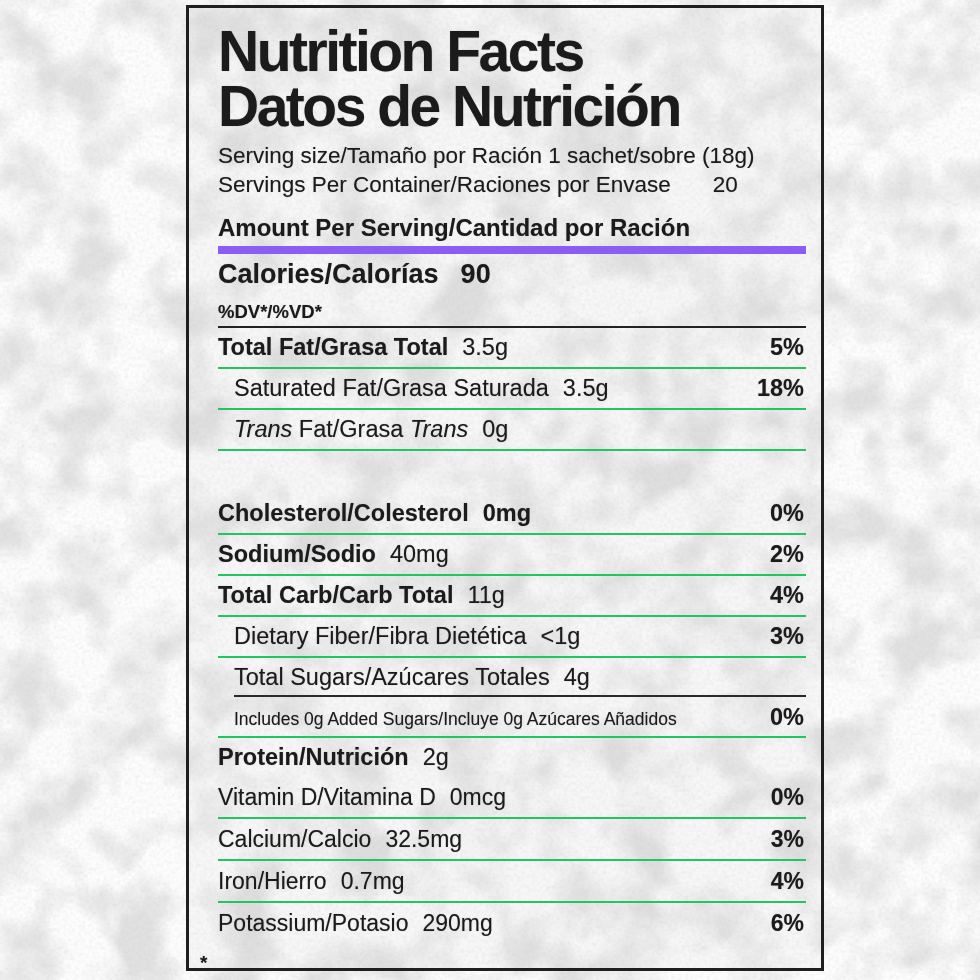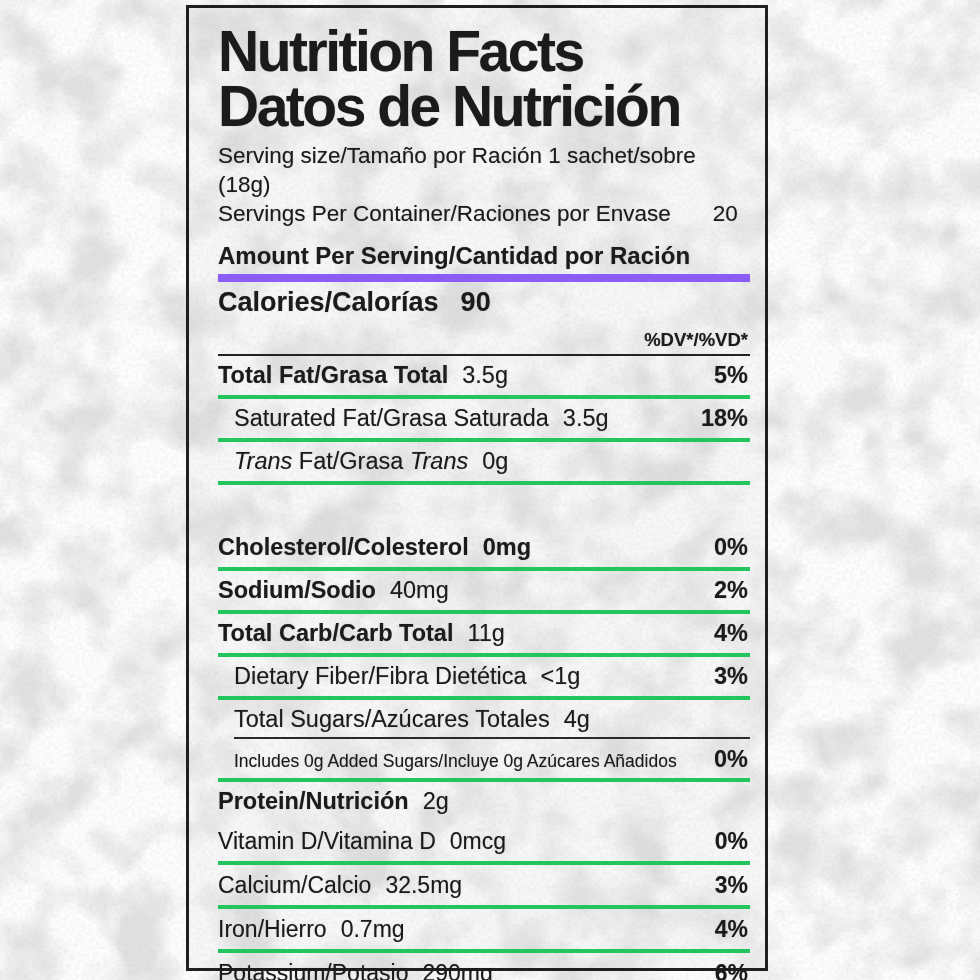--- a/index.html
+++ b/index.html
@@ -11,7 +11,7 @@
   }
   .noise-layer{position:absolute;inset:0;z-index:0;pointer-events:none;}
   .label{
-    position:absolute;left:186px;top:5px;width:582px;height:966px;
+    position:absolute;left:186px;top:5px;width:638px;height:966px;
     box-sizing:border-box;border:3px solid #1f1f1f;
     padding:16px 15px 6px 29px;
     z-index:1;background:rgba(200,200,200,0.10);

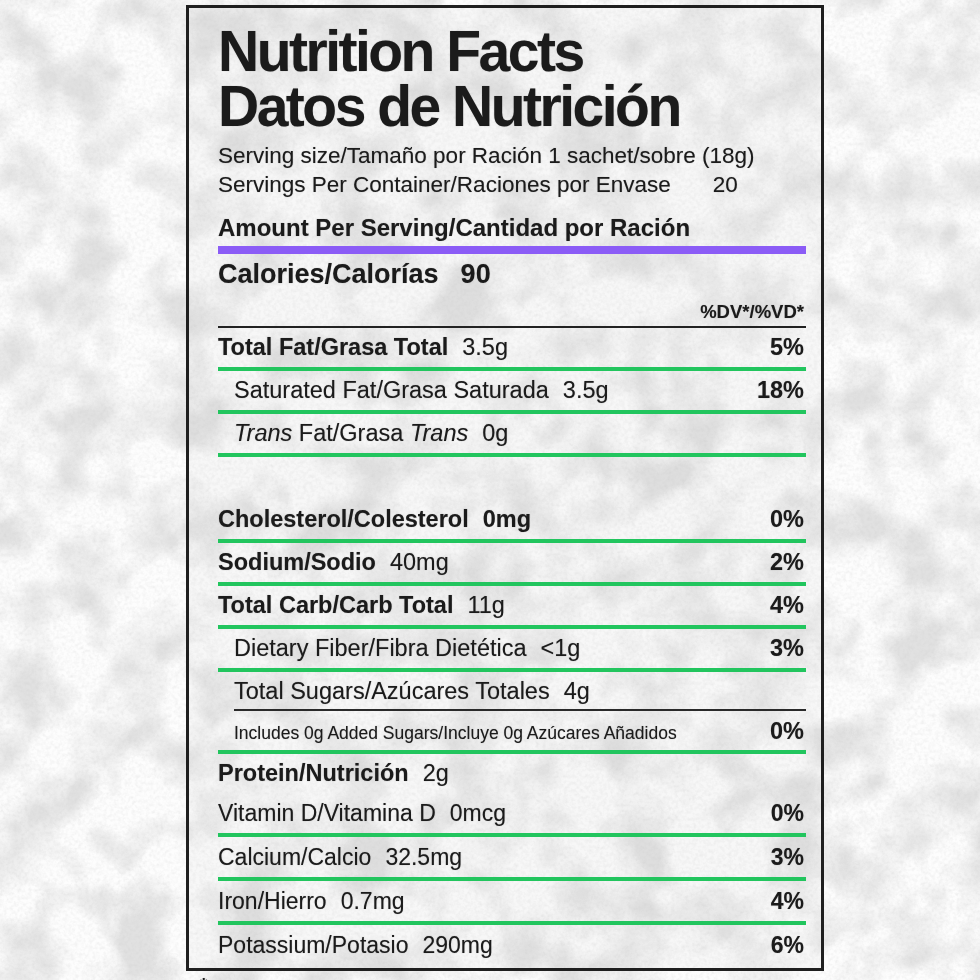--- a/index.html
+++ b/index.html
@@ -38,7 +38,7 @@
   }
   .calories .cal-value{margin-left:22px;text-align:center;}
   .dv-header{
-    font-weight:bold;font-size:18.5px;text-align:right;
+    font-weight:bold;font-size:18.5px;
     padding:5px 2px 3px 0;border-bottom:2px solid #222;
   }
   .rows{display:flex;flex-direction:column;}

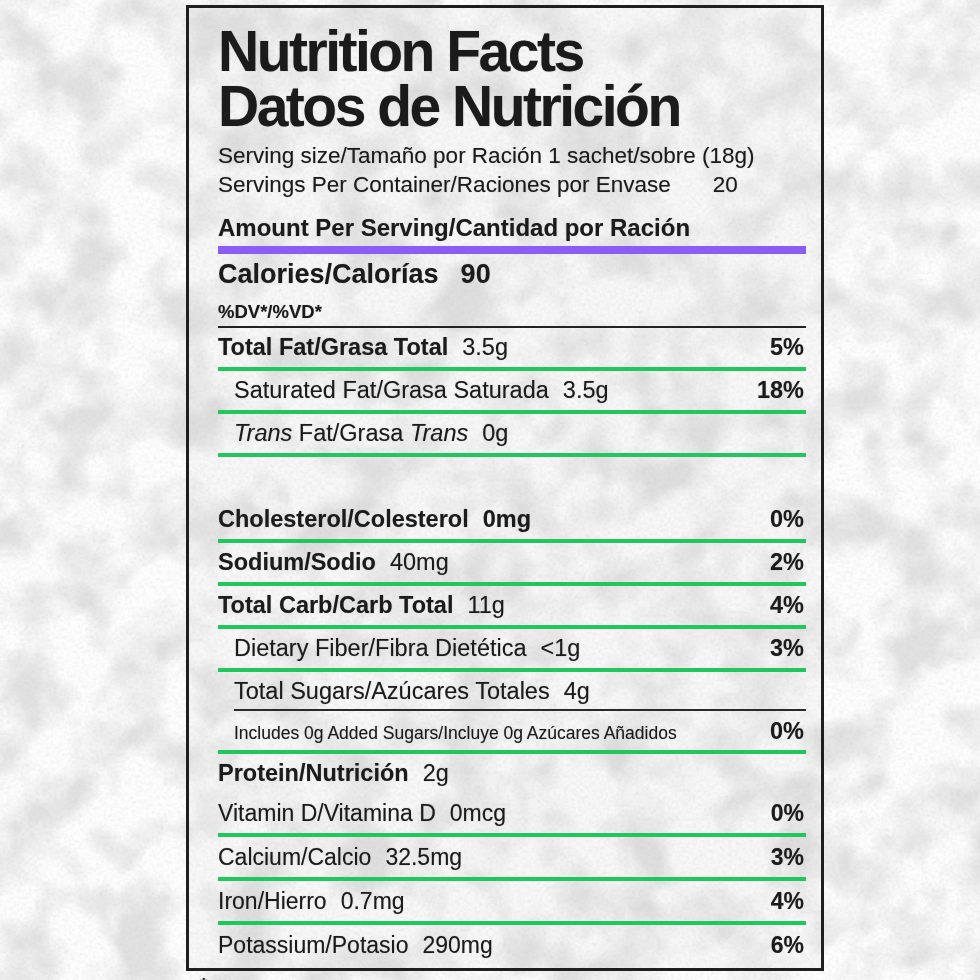--- a/index.html
+++ b/index.html
@@ -44,7 +44,7 @@
   .rows{display:flex;flex-direction:column;}
   .row{
     display:flex;align-items:baseline;font-size:23.5px;
-    padding:6px 0 6px 0;border-top:4px solid #22c55e;position:relative;
+    padding:6px 0 6px 0;border-top:2px solid #22c55e;position:relative;
   }
   .rows .row:first-child{border-top:none;}
   .row.bold .nname{font-weight:bold;}

